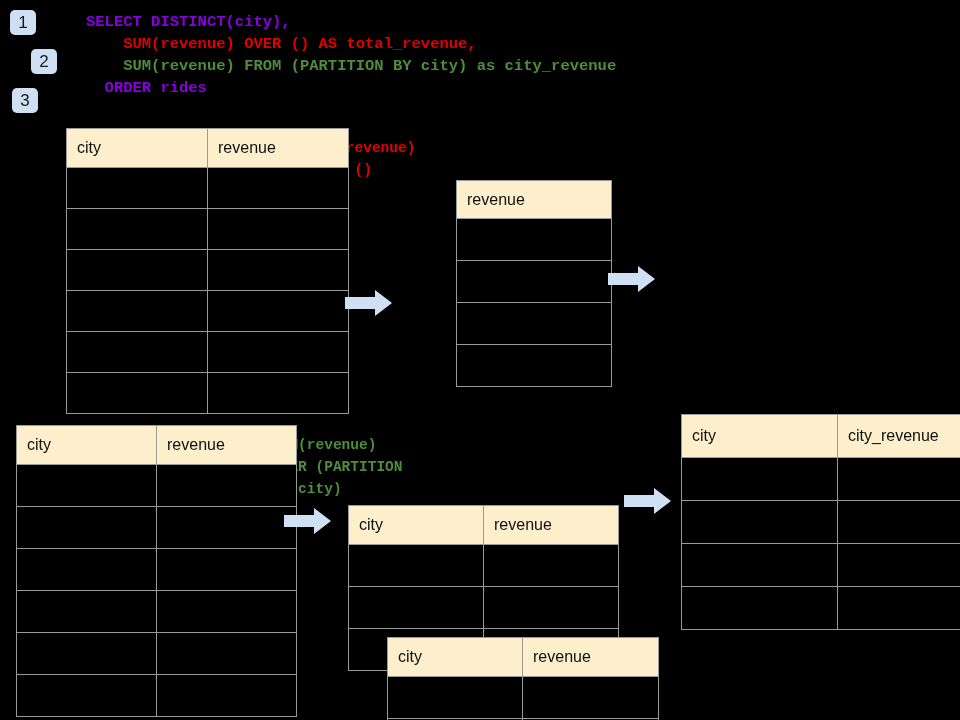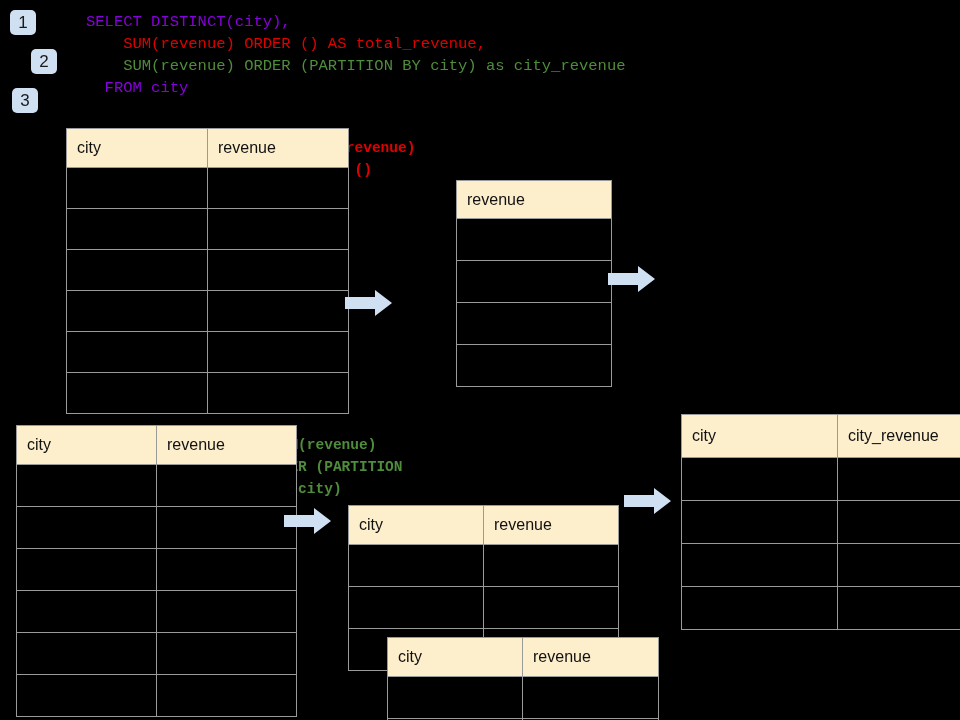--- a/index.html
+++ b/index.html
@@ -36,7 +36,7 @@
   .code {
     position: absolute;
     font-family: "Liberation Mono", monospace;
-    font-weight: normal;
+    font-weight: bold;
     font-size: 15.5px;
     line-height: 22px;
     white-space: pre;

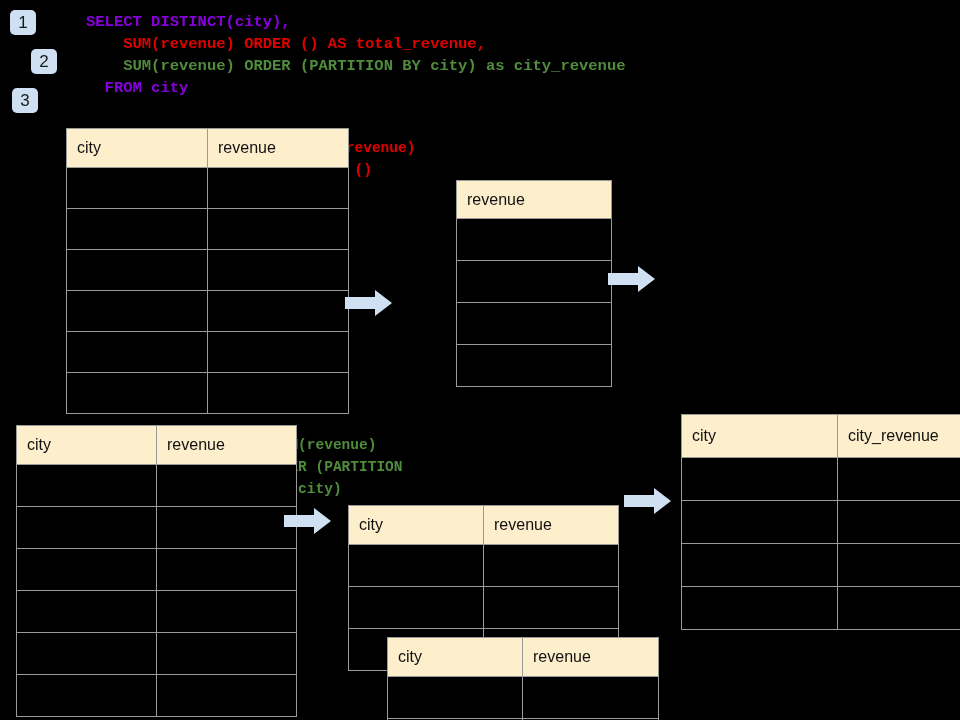--- a/index.html
+++ b/index.html
@@ -104,7 +104,7 @@
   <div class="badge" style="left:12px; top:88px;">3</div>
 
   <div class="code purple" style="left:86px; top:11px;">SELECT DISTINCT(city),</div>
-  <div class="code red" style="left:86px; top:33px;">    SUM(revenue) ORDER () AS total_revenue,</div>
+  <div class="code red" style="left:86px; top:33px;">    SUM(revenue) OVER () AS total_revenue,</div>
   <div class="code green" style="left:86px; top:55px;">    SUM(revenue) ORDER (PARTITION BY city) as city_revenue</div>
   <div class="code purple" style="left:86px; top:77px;">  FROM city</div>
 

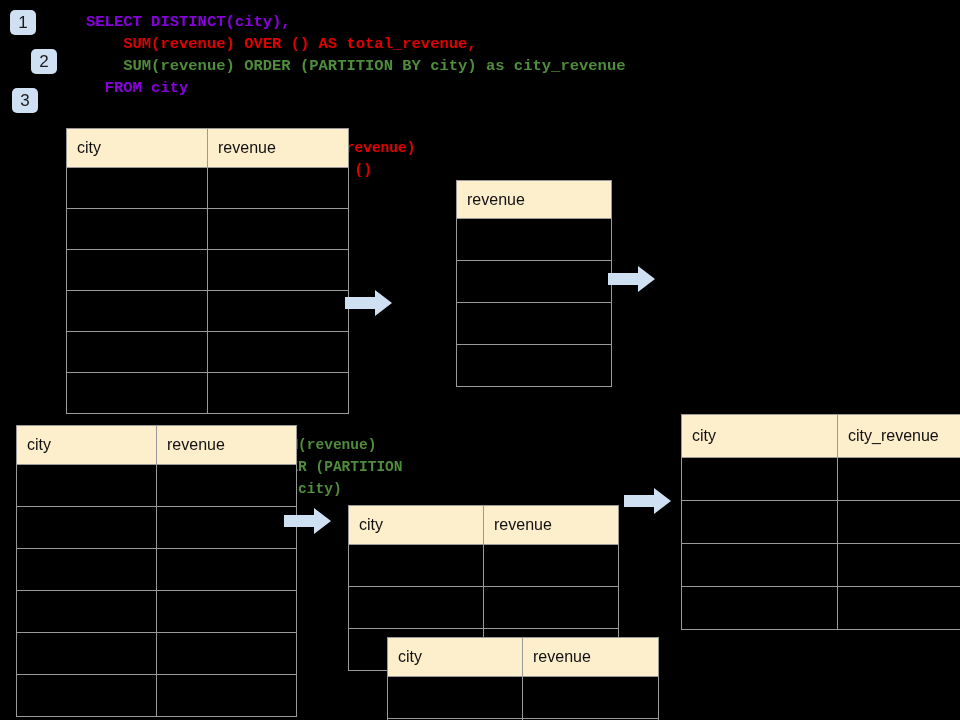--- a/index.html
+++ b/index.html
@@ -105,7 +105,7 @@
 
   <div class="code purple" style="left:86px; top:11px;">SELECT DISTINCT(city),</div>
   <div class="code red" style="left:86px; top:33px;">    SUM(revenue) OVER () AS total_revenue,</div>
-  <div class="code green" style="left:86px; top:55px;">    SUM(revenue) ORDER (PARTITION BY city) as city_revenue</div>
+  <div class="code green" style="left:86px; top:55px;">    SUM(revenue) FROM (PARTITION BY city) as city_revenue</div>
   <div class="code purple" style="left:86px; top:77px;">  FROM city</div>
 
 

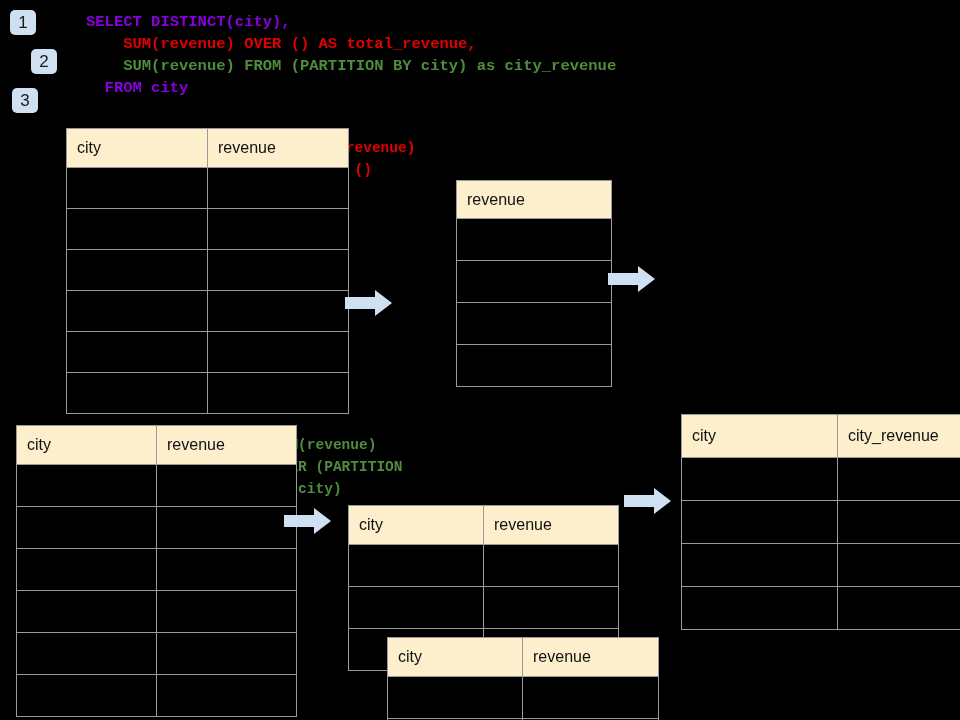--- a/index.html
+++ b/index.html
@@ -106,7 +106,7 @@
   <div class="code purple" style="left:86px; top:11px;">SELECT DISTINCT(city),</div>
   <div class="code red" style="left:86px; top:33px;">    SUM(revenue) OVER () AS total_revenue,</div>
   <div class="code green" style="left:86px; top:55px;">    SUM(revenue) FROM (PARTITION BY city) as city_revenue</div>
-  <div class="code purple" style="left:86px; top:77px;">  FROM city</div>
+  <div class="code purple" style="left:86px; top:77px;">  ORDER rides</div>
 
 
   <div class="annot red" style="left:311px; top:137px;">SUM(revenue)

